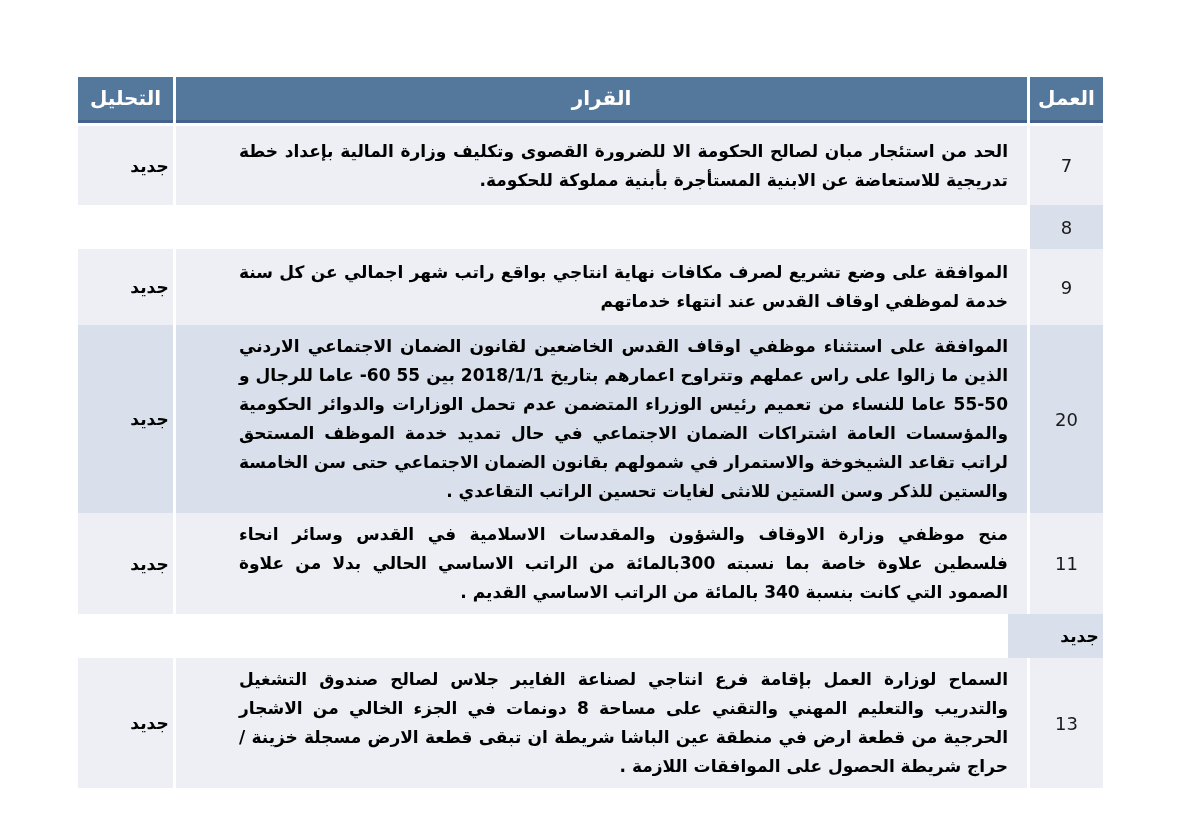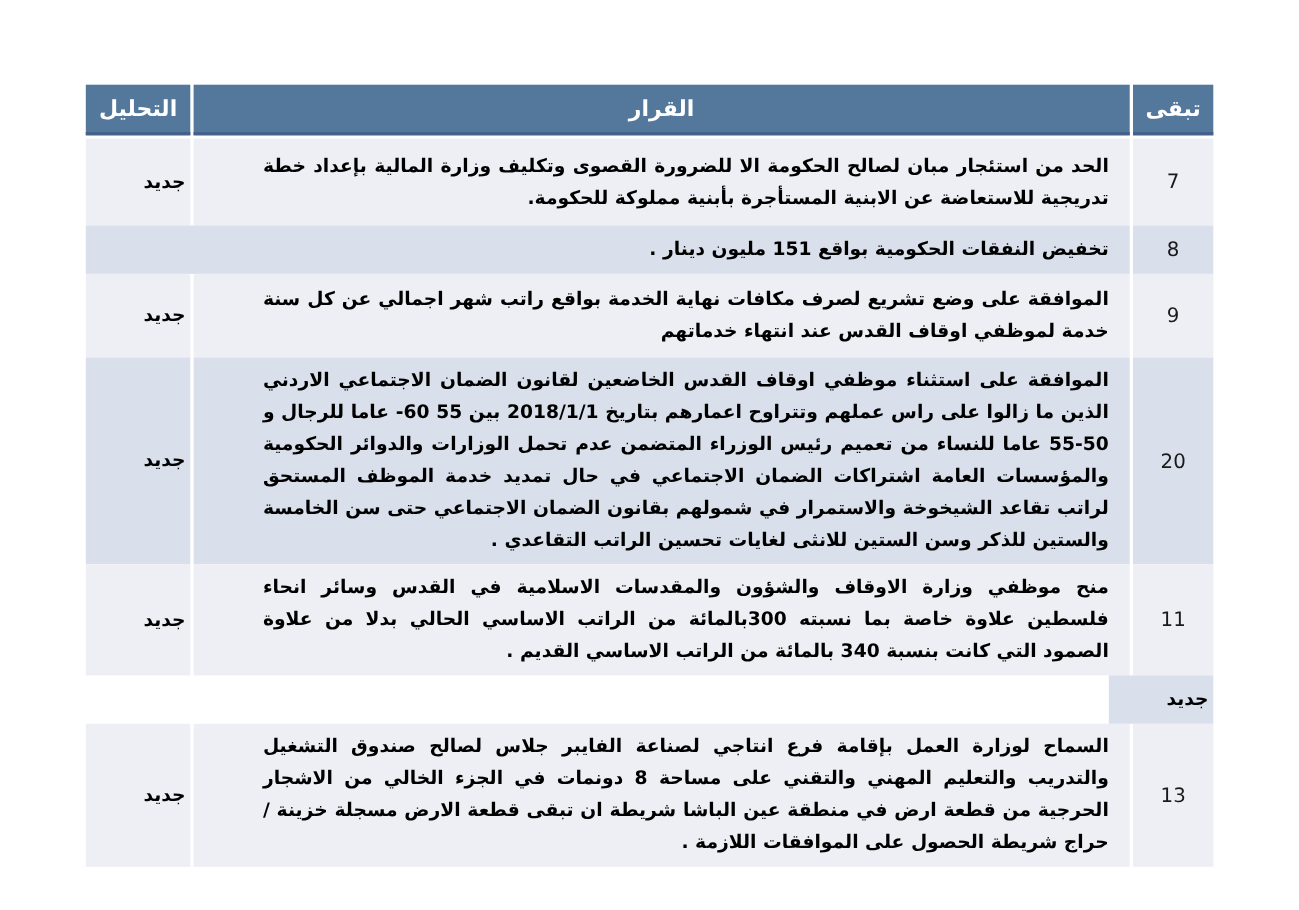--- a/index.html
+++ b/index.html
@@ -103,7 +103,7 @@
 
     <div class="row">
       <div class="cell header-cell row-number-cell">
-        <div class="txt">تبقى</div>
+        <div class="txt">العمل</div>
       </div>
       <div class="cell header-cell decision-cell">
         <div class="txt">القرار</div>

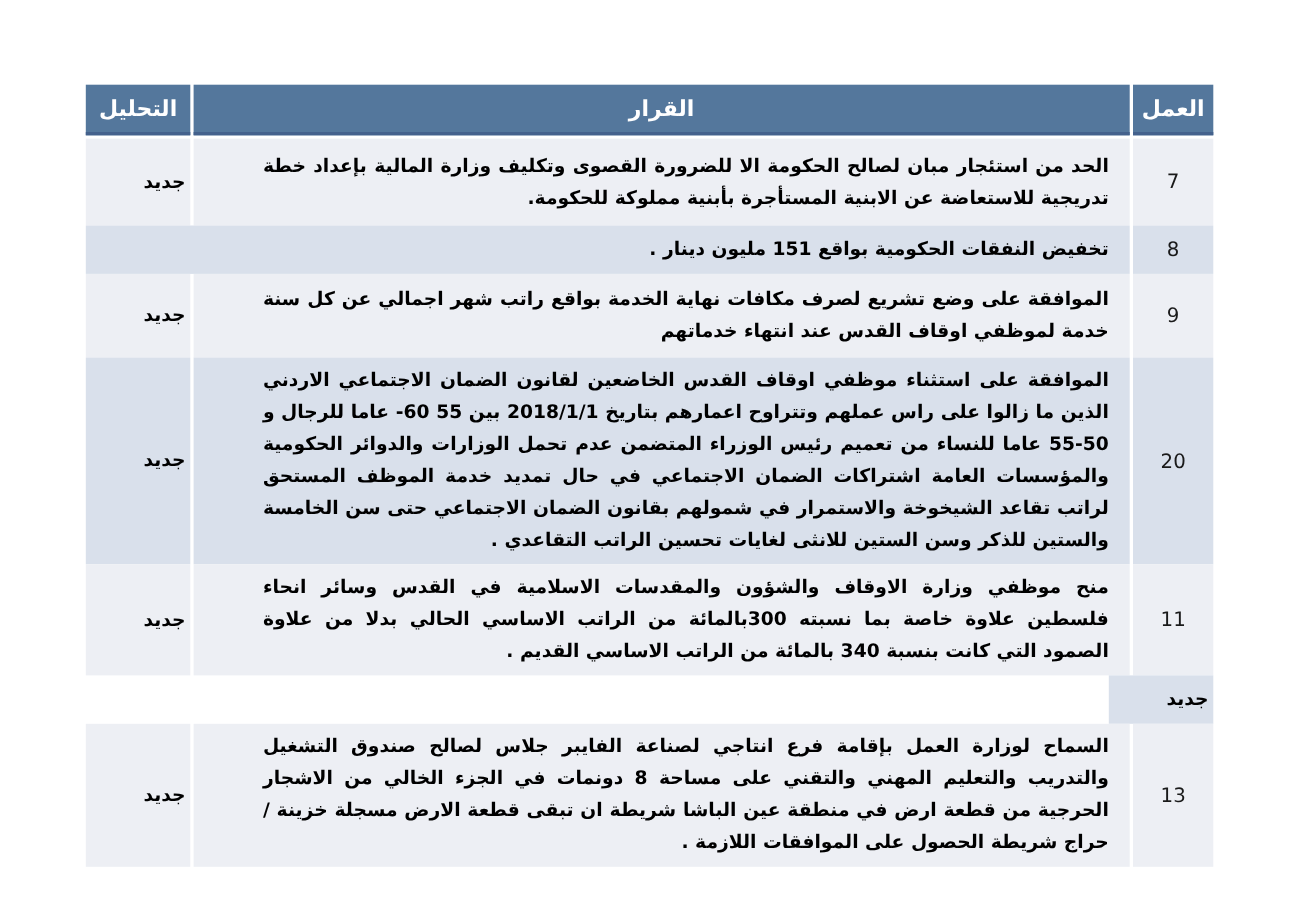--- a/index.html
+++ b/index.html
@@ -129,9 +129,6 @@
           <div class="cell row-number-cell">
             <div class="txt">8</div>
           </div>
-          <div class="cell decision-cell">
-            <div class="txt">تخفيض النفقات الحكومية بواقع 151 مليون دينار .</div>
-          </div>
         </div>
         <div class="row">
           <div class="cell row-number-cell">

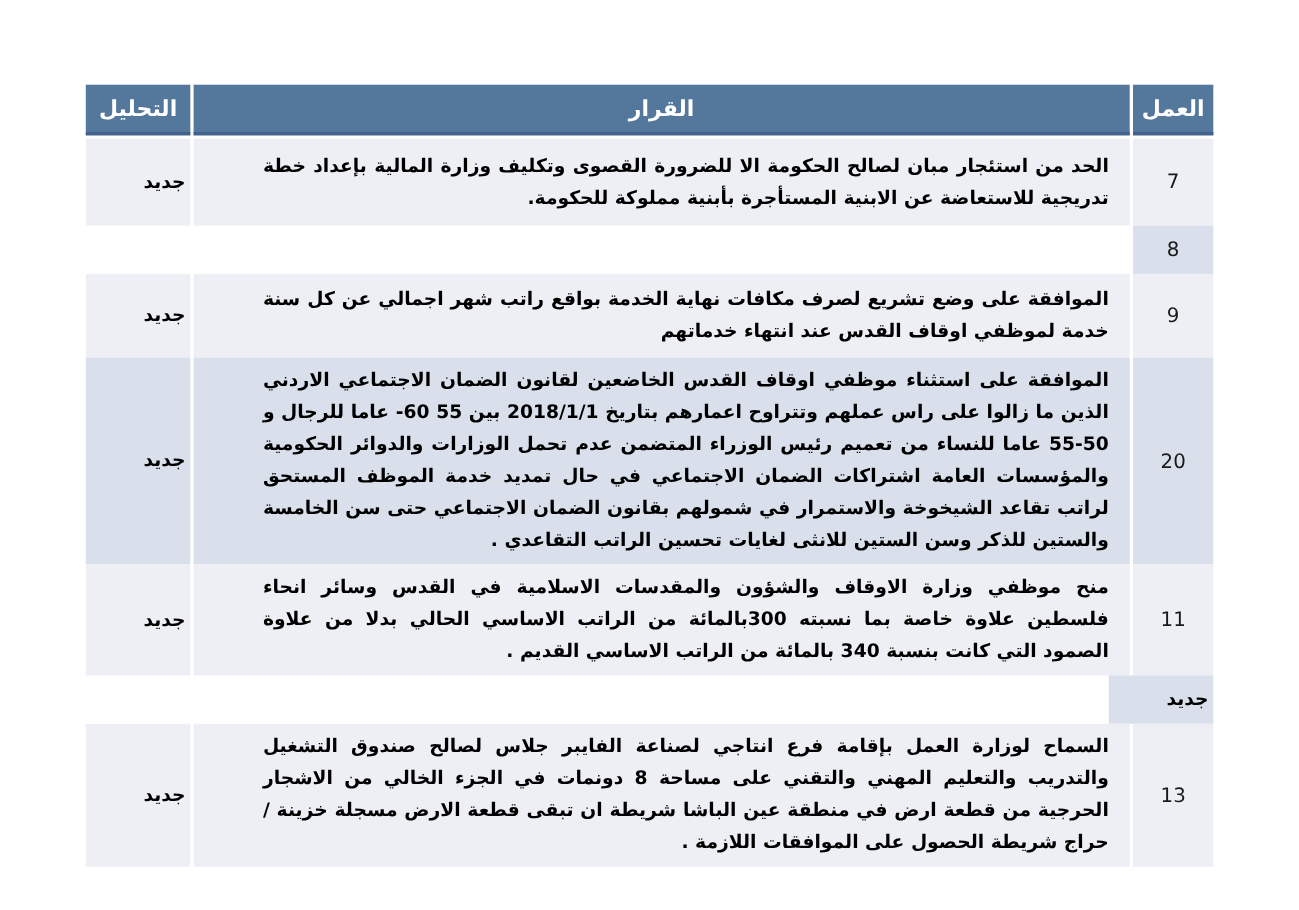--- a/index.html
+++ b/index.html
@@ -135,7 +135,7 @@
             <div class="txt">9</div>
           </div>
           <div class="cell decision-cell">
-            <div class="txt">الموافقة على وضع تشريع لصرف مكافات نهاية الخدمة بواقع راتب شهر اجمالي عن كل سنة خدمة لموظفي اوقاف القدس عند انتهاء خدماتهم</div>
+            <div class="txt">الموافقة على وضع تشريع لصرف مكافات نهاية انتاجي بواقع راتب شهر اجمالي عن كل سنة خدمة لموظفي اوقاف القدس عند انتهاء خدماتهم</div>
           </div>
           <div class="cell analysis-cell">
             <div class="txt">جديد</div>

